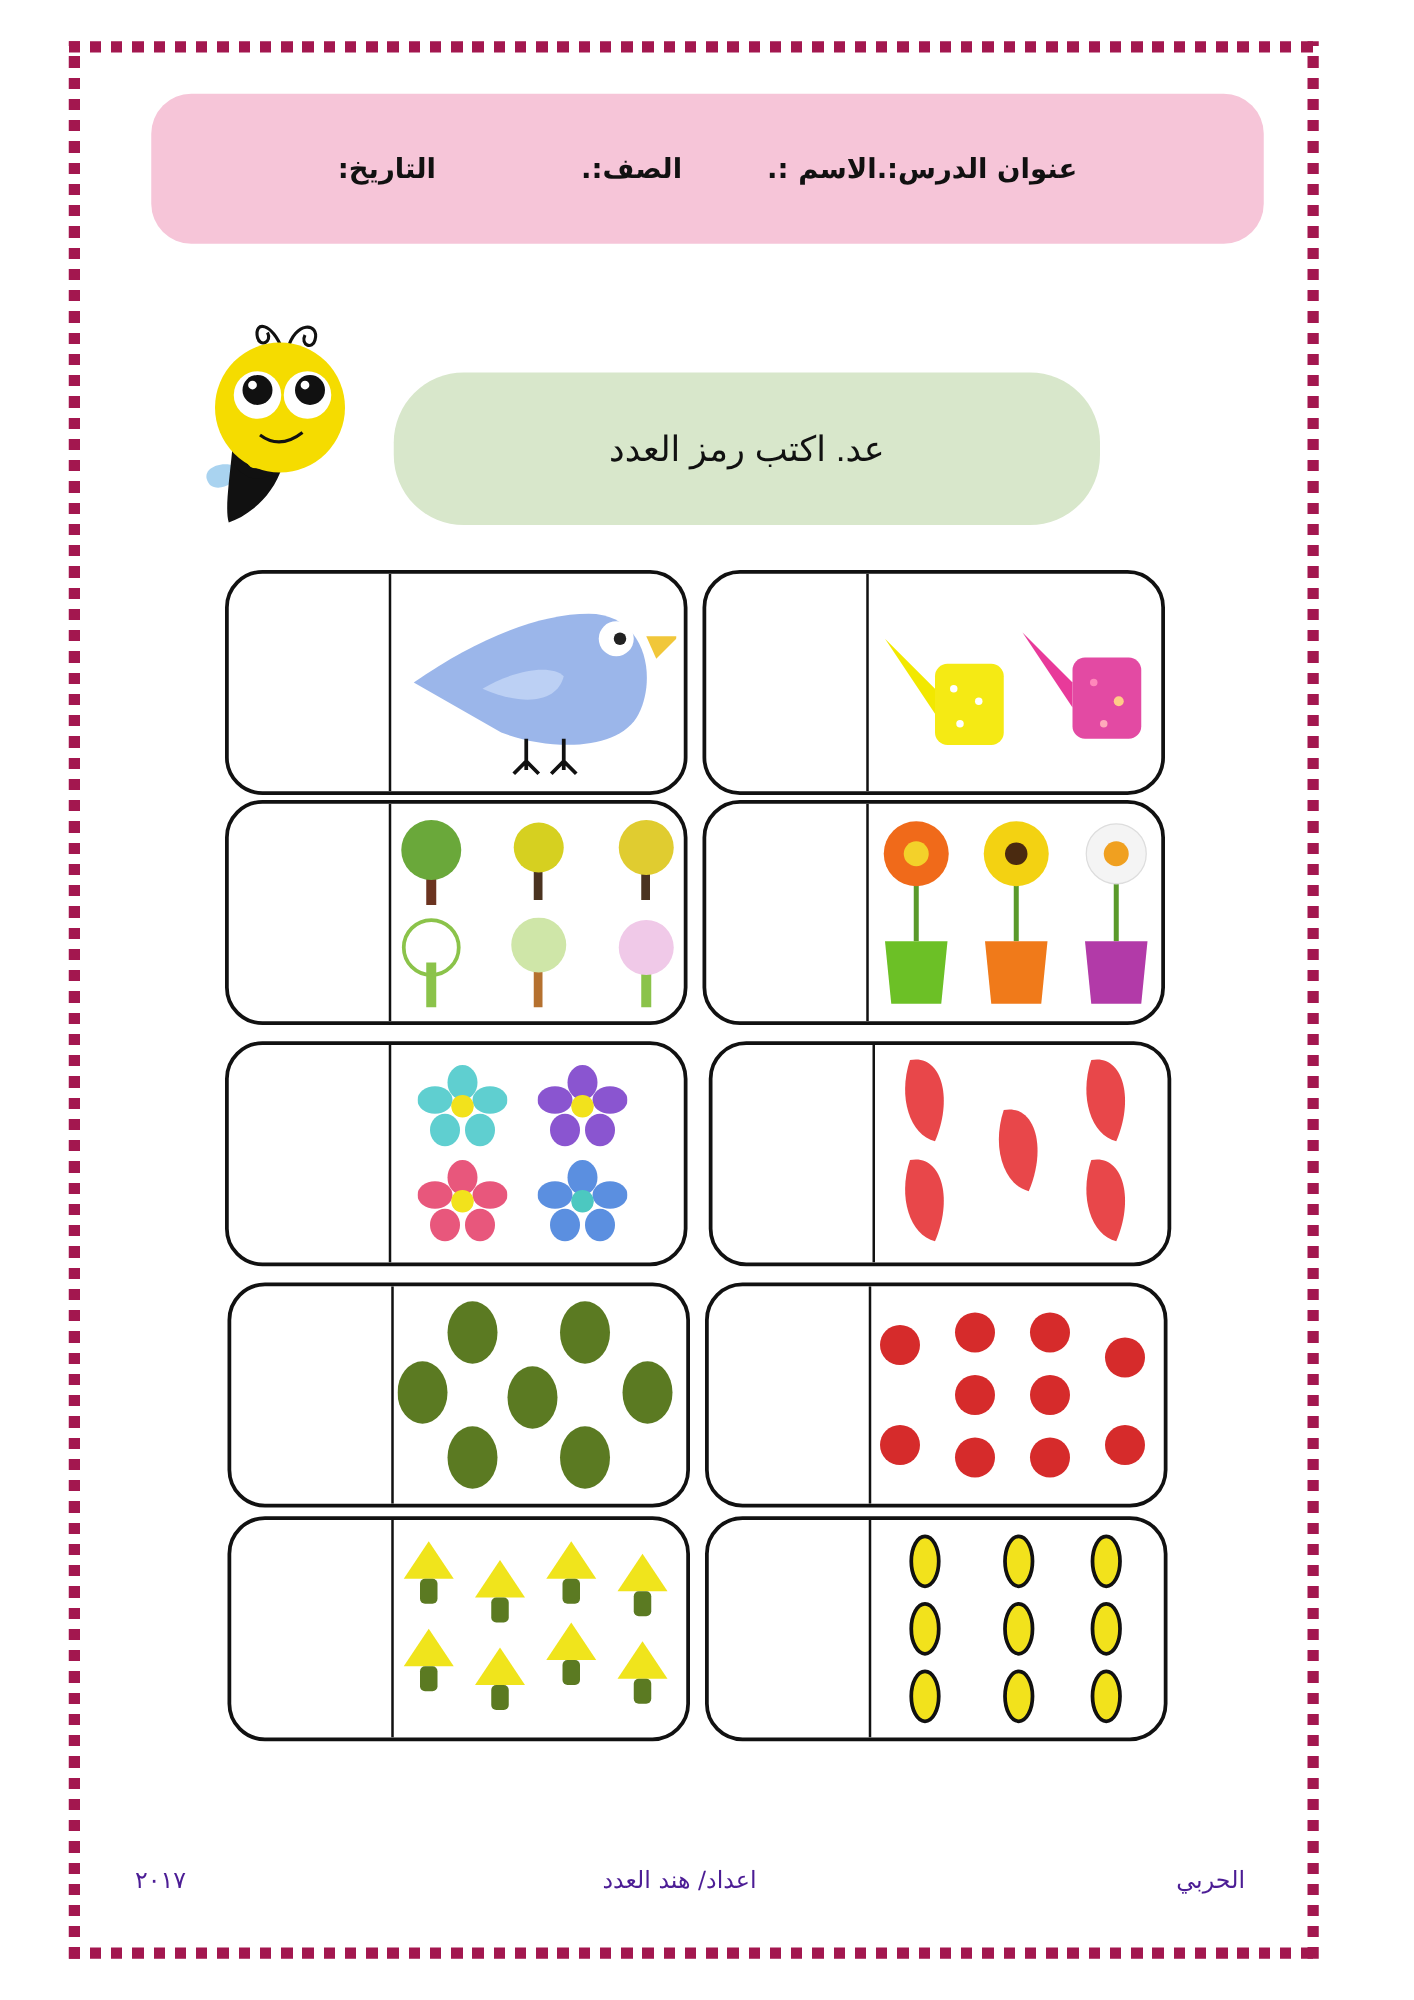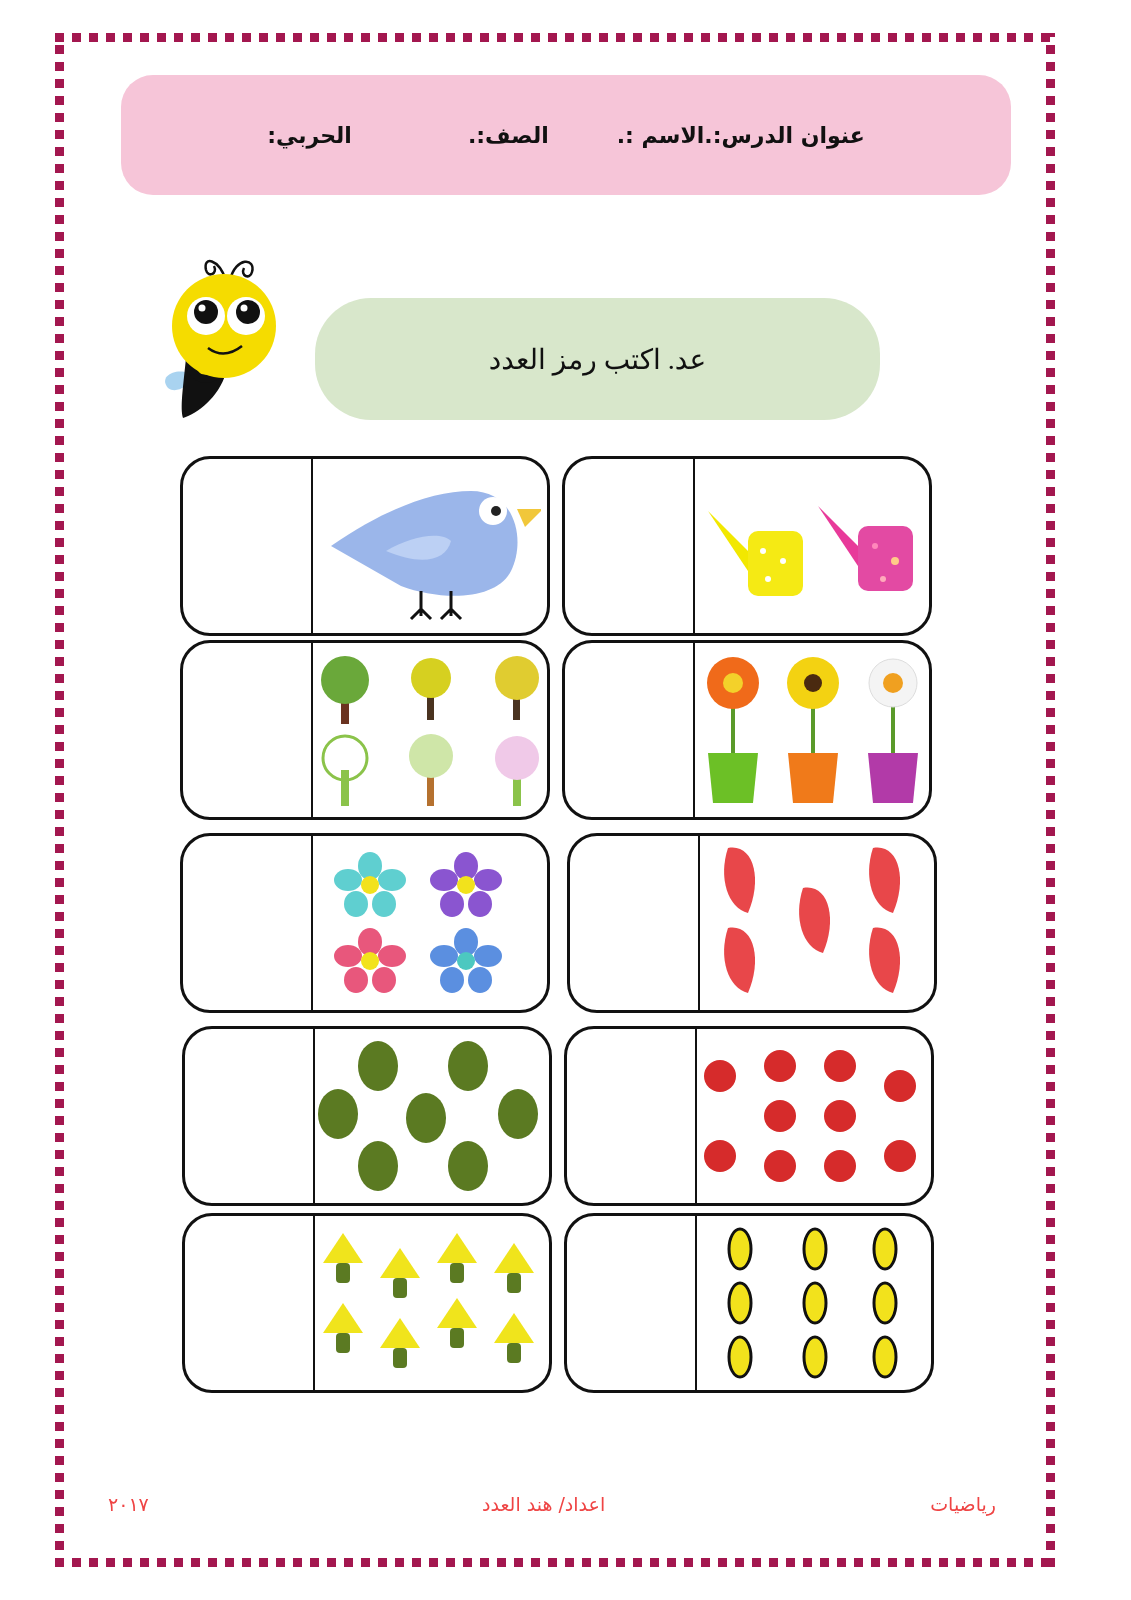--- a/index.html
+++ b/index.html
@@ -35,7 +35,7 @@
   <span class="hf1">عنوان الدرس:.</span>
   <span class="hf2">الاسم :.</span>
   <span class="hf3">الصف:.</span>
-  <span>الحربي:</span>
+  <span>التاريخ:</span>
 </div>
 
 <svg class="bee" viewBox="0 0 130 175">

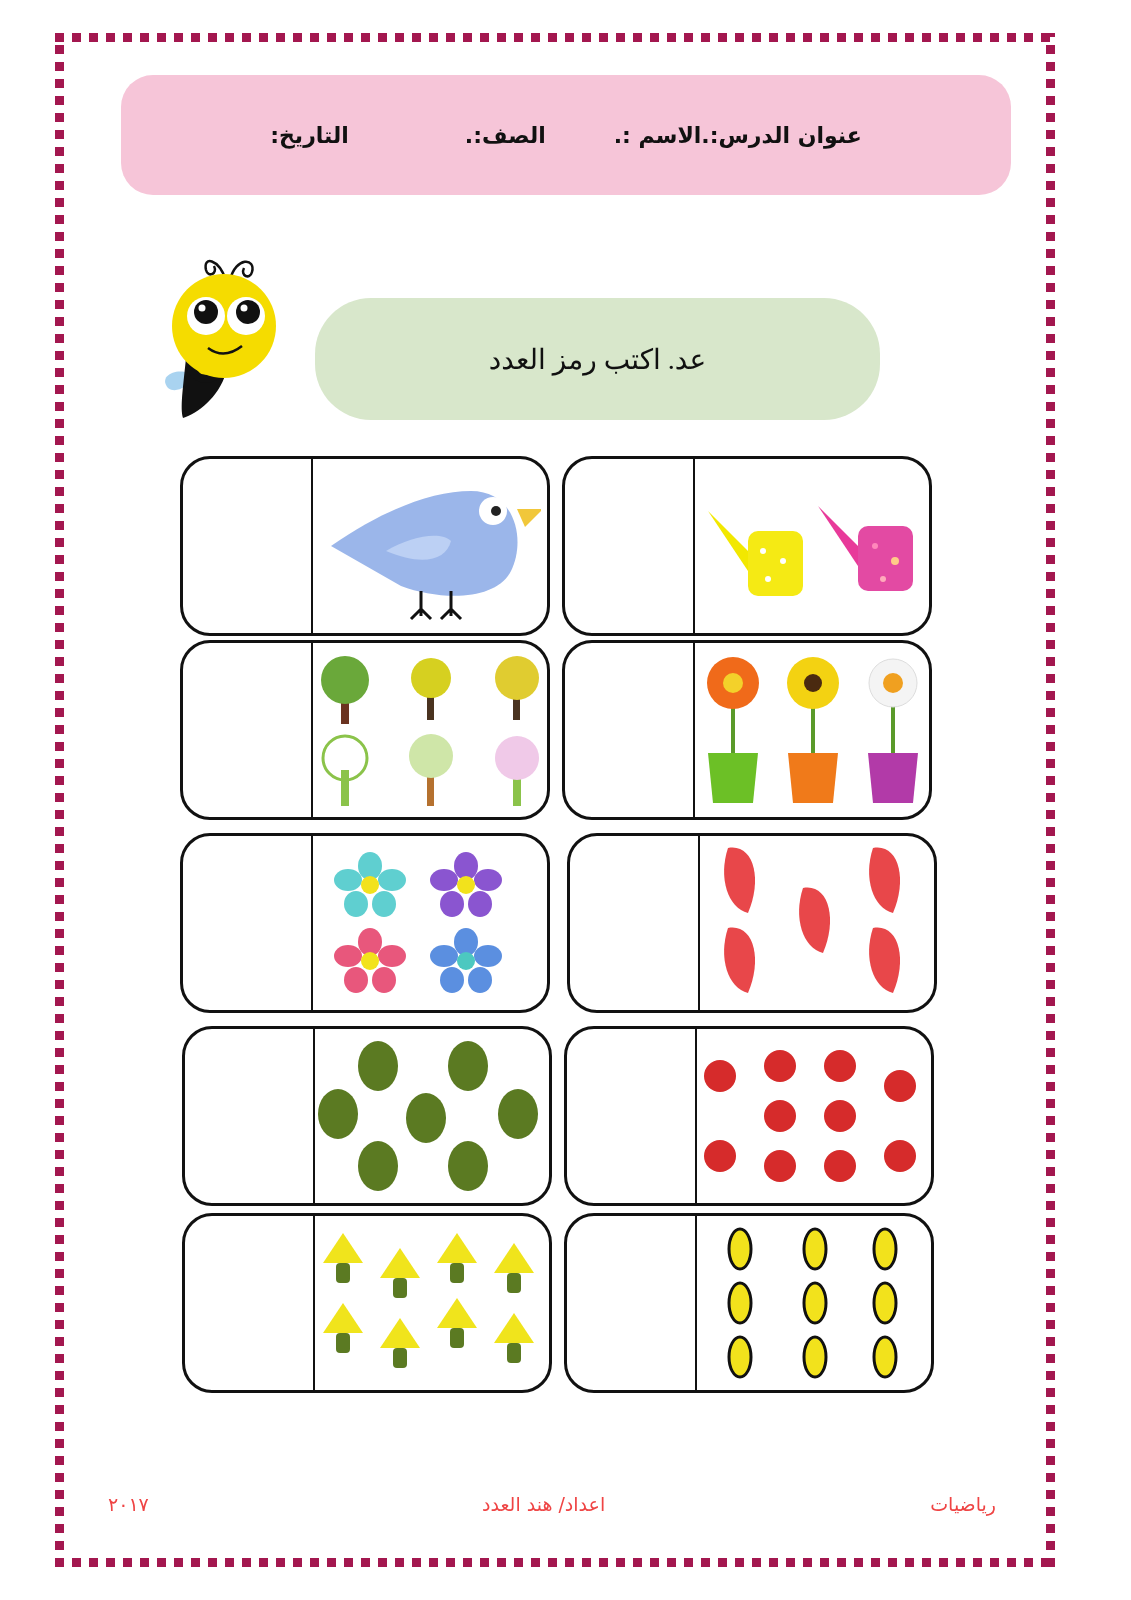--- a/index.html
+++ b/index.html
@@ -19,7 +19,7 @@
   .hf1{} .hf2{margin-left:68px;} .hf3{margin-left:116px;}
   .instr{position:absolute;left:315px;top:298px;width:565px;height:122px;background:#d8e7cb;border-radius:56px;
     display:flex;align-items:center;justify-content:center;direction:rtl;}
-  .instr span{font-family:Liberation Serif, serif;font-size:28px;color:#111;}
+  .instr span{font-family:Liberation Sans, sans-serif;font-size:28px;color:#111;}
   .bee{position:absolute;left:158px;top:248px;width:130px;height:175px;}
   .card{position:absolute;border:3px solid #111;border-radius:30px;background:#fff;box-sizing:border-box;overflow:hidden;}
   .card .ans{position:absolute;left:0;top:0;bottom:0;width:128px;border-right:2.5px solid #111;}

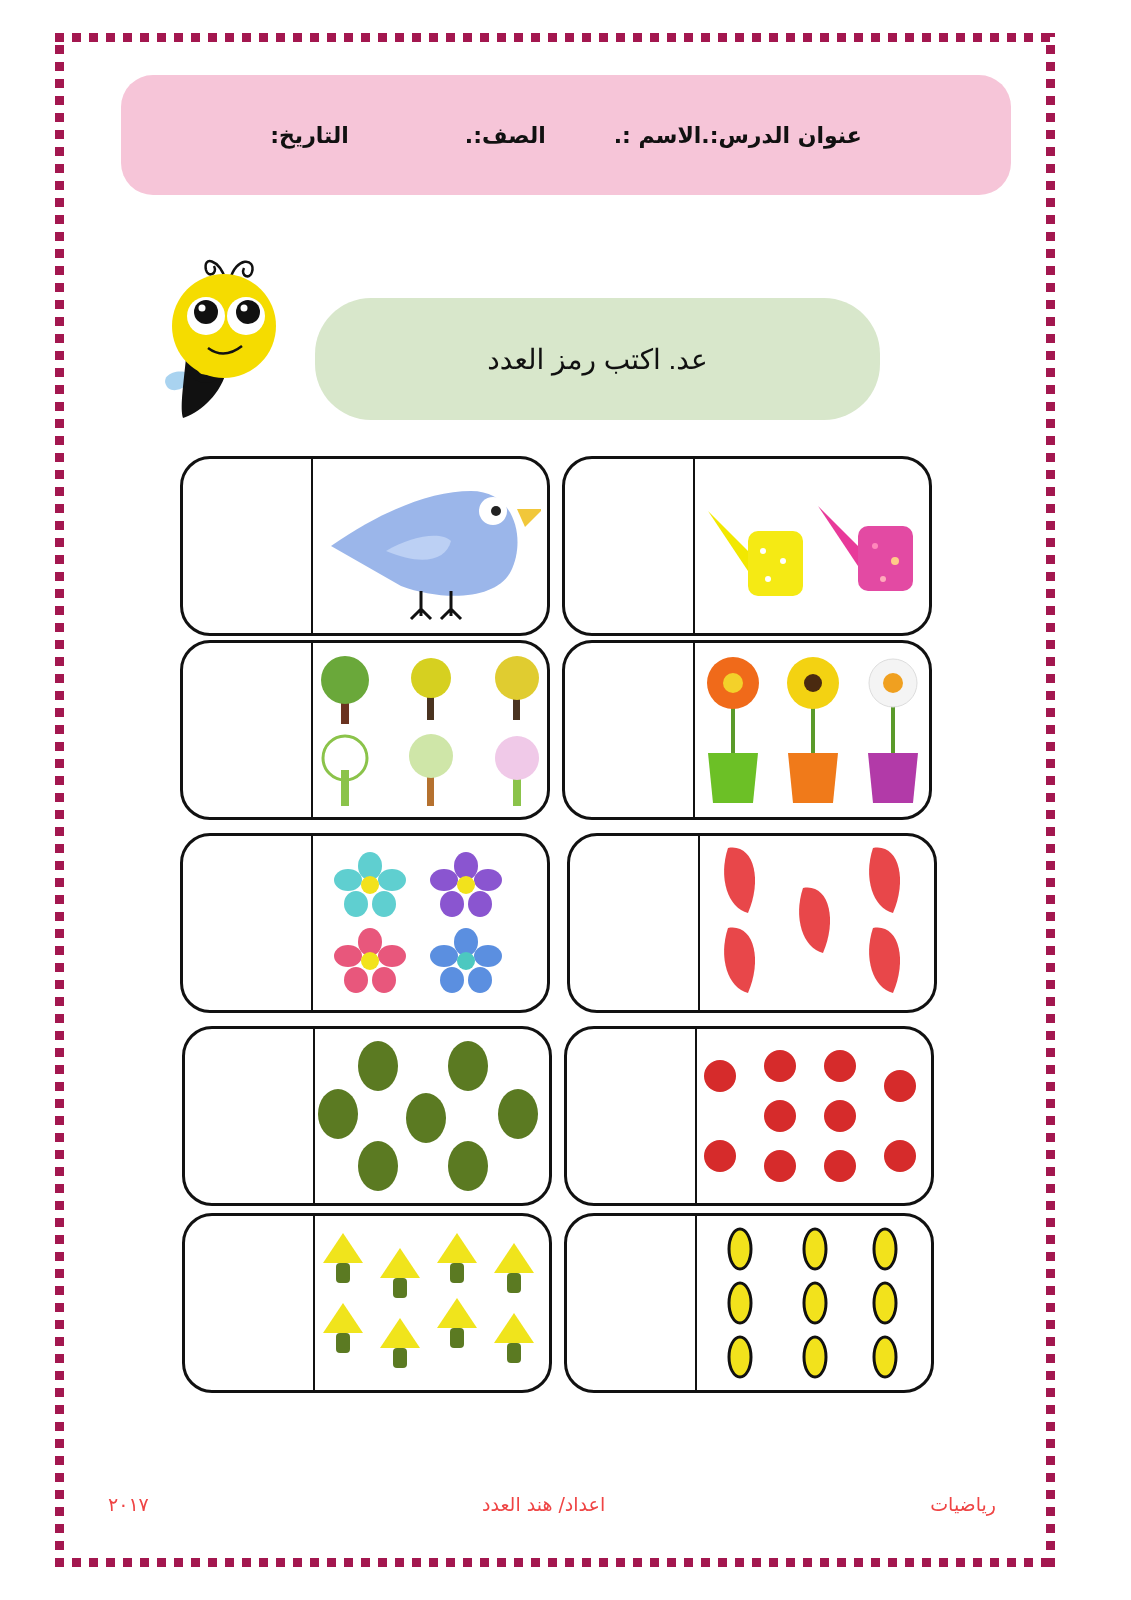--- a/index.html
+++ b/index.html
@@ -24,7 +24,7 @@
   .card{position:absolute;border:3px solid #111;border-radius:30px;background:#fff;box-sizing:border-box;overflow:hidden;}
   .card .ans{position:absolute;left:0;top:0;bottom:0;width:128px;border-right:2.5px solid #111;}
   .card .pic{position:absolute;left:131px;top:0;right:0;bottom:0;display:flex;flex-wrap:wrap;align-content:center;justify-content:center;}
-  .footer{position:absolute;top:1493px;font-size:19px;color:#ef4444;}
+  .footer{position:absolute;top:1493px;font-size:19px;color:#4c1d95;}
 </style>
 </head>
 <body>

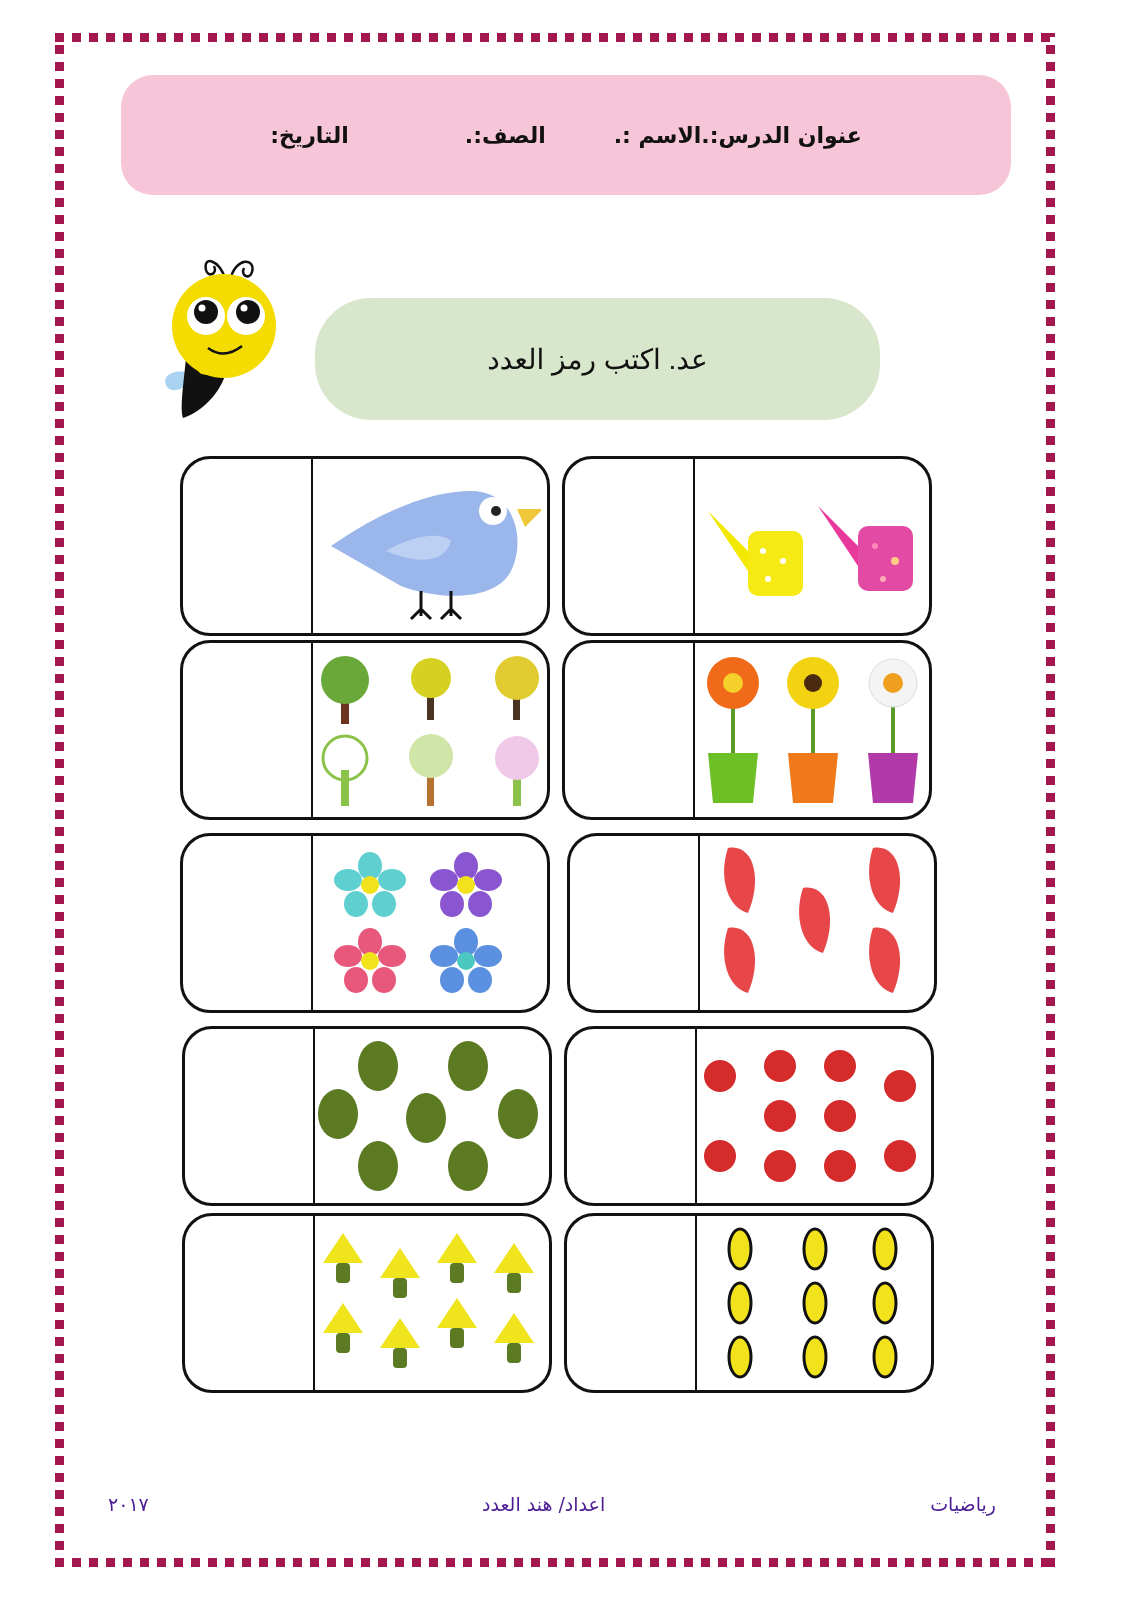--- a/index.html
+++ b/index.html
@@ -307,7 +307,7 @@
   </div>
 </div>
 
-<span class="footer" style="right:135px;">رياضيات</span>
+<span class="footer" style="right:135px;">الحربي</span>
 <span class="footer" style="left:482px;">اعداد/ هند العدد</span>
 <span class="footer" style="left:108px;">٢٠١٧</span>
 

